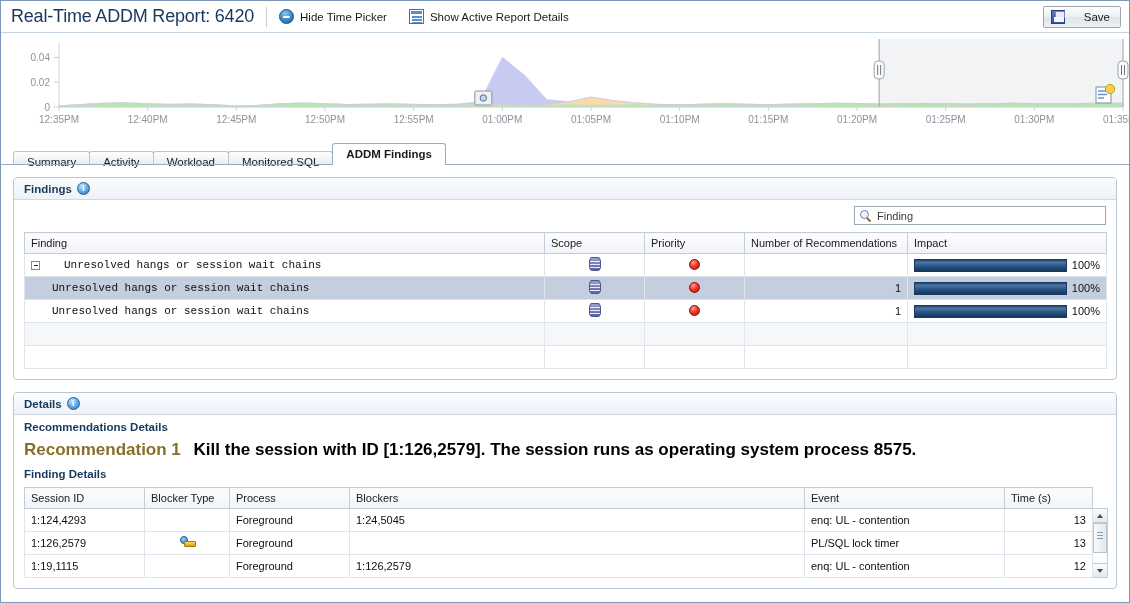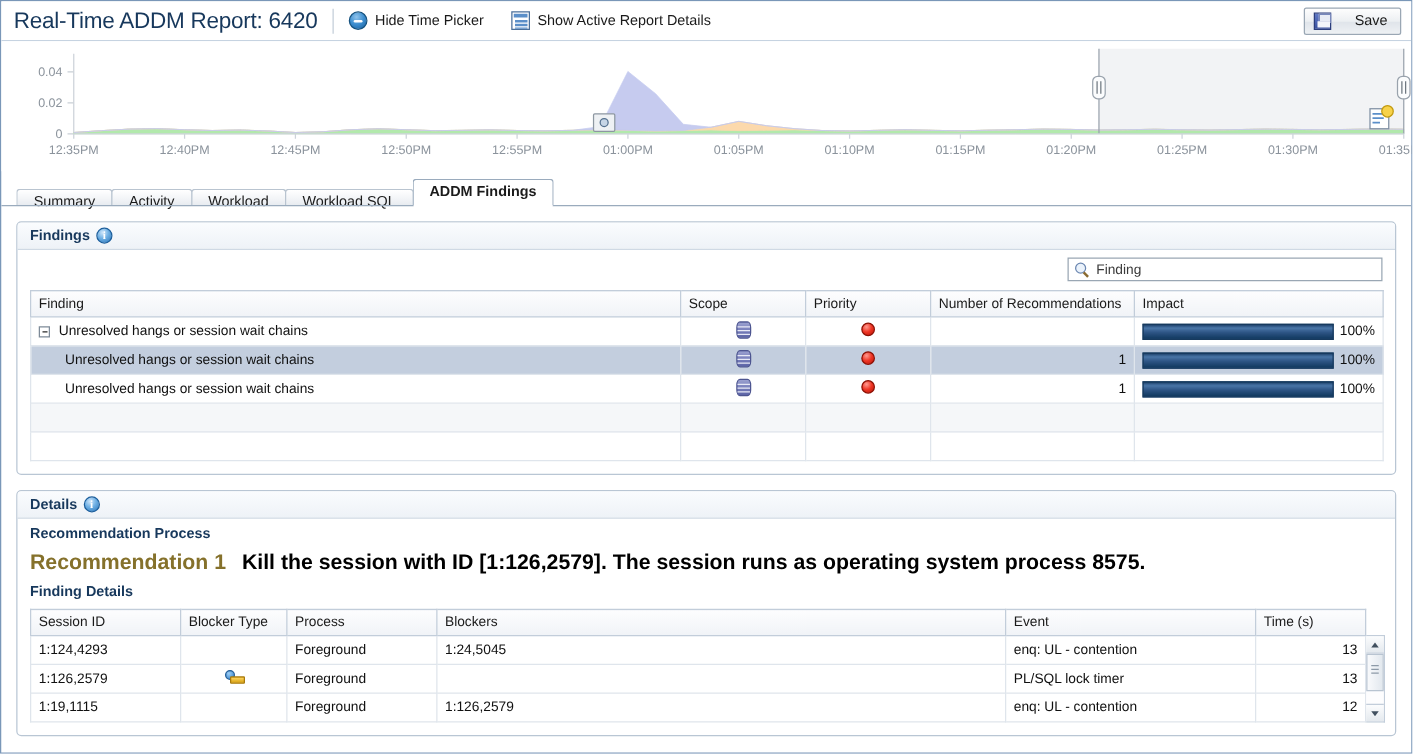--- a/index.html
+++ b/index.html
@@ -386,7 +386,7 @@
   <div class="tab"><span>Summary</span></div>
       <div class="tab"><span>Activity</span></div>
       <div class="tab"><span>Workload</span></div>
-      <div class="tab"><span>Workload SQL</span></div>
+      <div class="tab"><span>Monitored SQL</span></div>
       <div class="tab active"><span>ADDM Findings</span></div>
     </div>
 

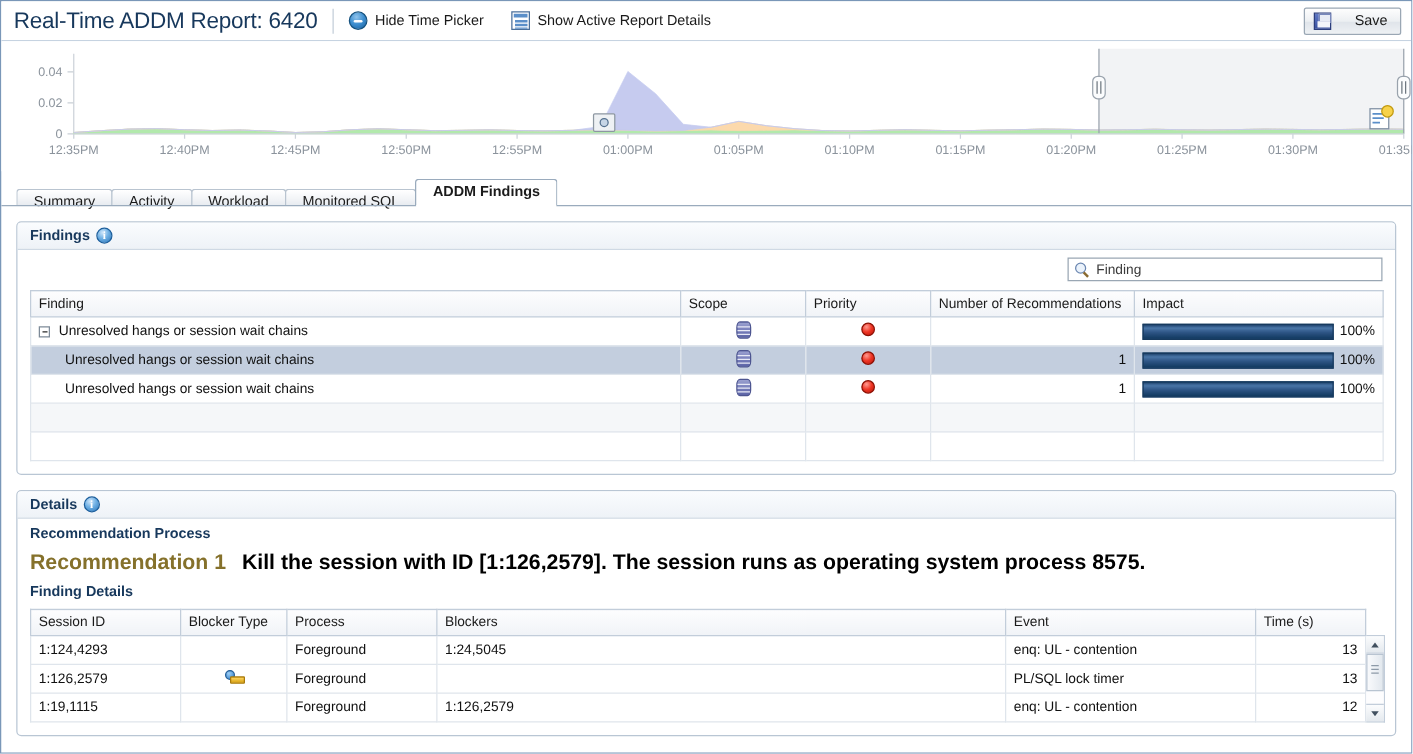--- a/index.html
+++ b/index.html
@@ -207,7 +207,7 @@
   table.grid tr.sel td { background: #c3cede; }
   .cell-center { text-align: center; }
   .cell-right  { text-align: right; }
-  .find-label { display: flex; align-items: center; gap: 7px; }
+  .find-label { display: flex; align-items: center; gap: 24px; font-family: Liberation Mono, monospace; }
   .expander {
     width: 9px; height: 9px; flex: none;
     border: 1px solid #7d8a98; background: #fff;

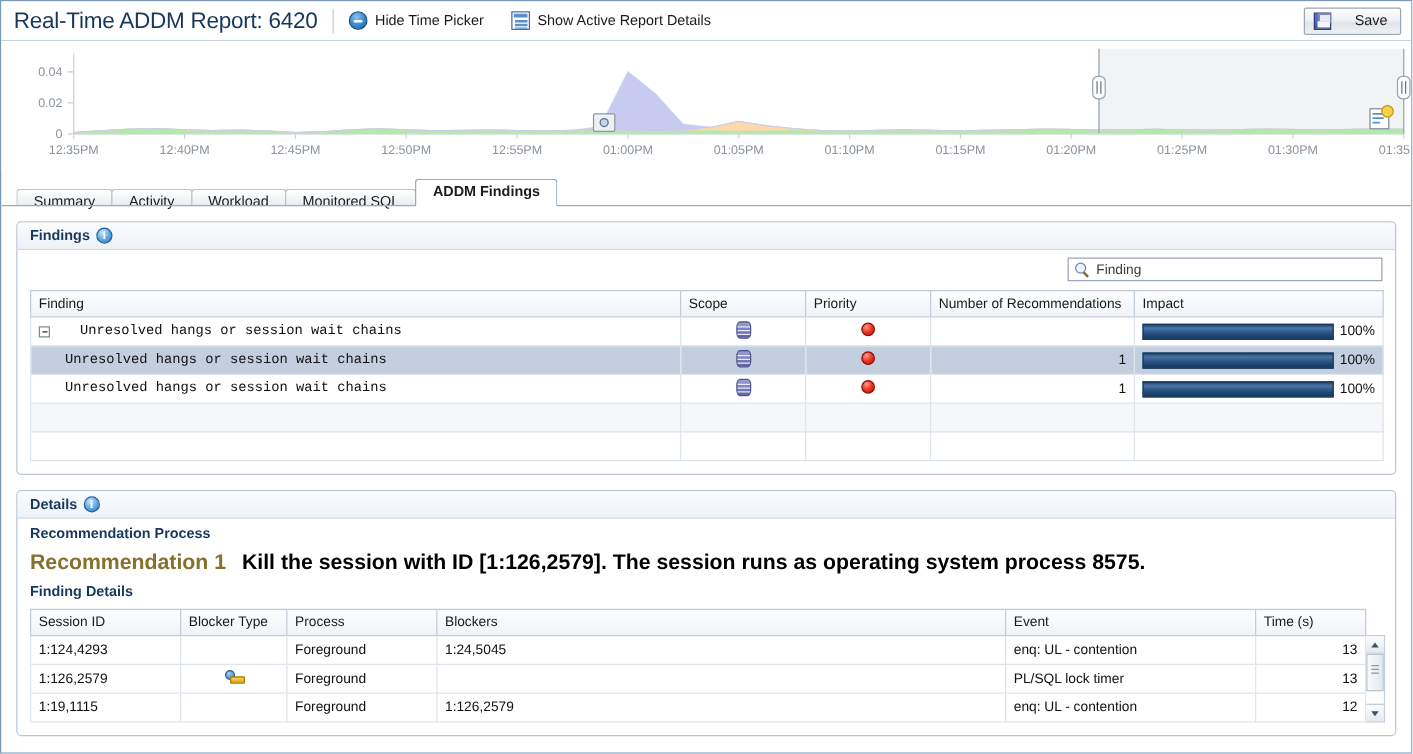--- a/index.html
+++ b/index.html
@@ -494,7 +494,7 @@
       <span class="icon-info">i</span>
     </div>
     <div class="panel-body">
-      <div class="sect-title">Recommendation Process</div>
+      <div class="sect-title">Recommendations Details</div>
       <div class="rec-line">
         <span class="rec-tag">Recommendation 1</span>
         <span>Kill the session with ID [1:126,2579]. The session runs as operating system process 8575.</span>

